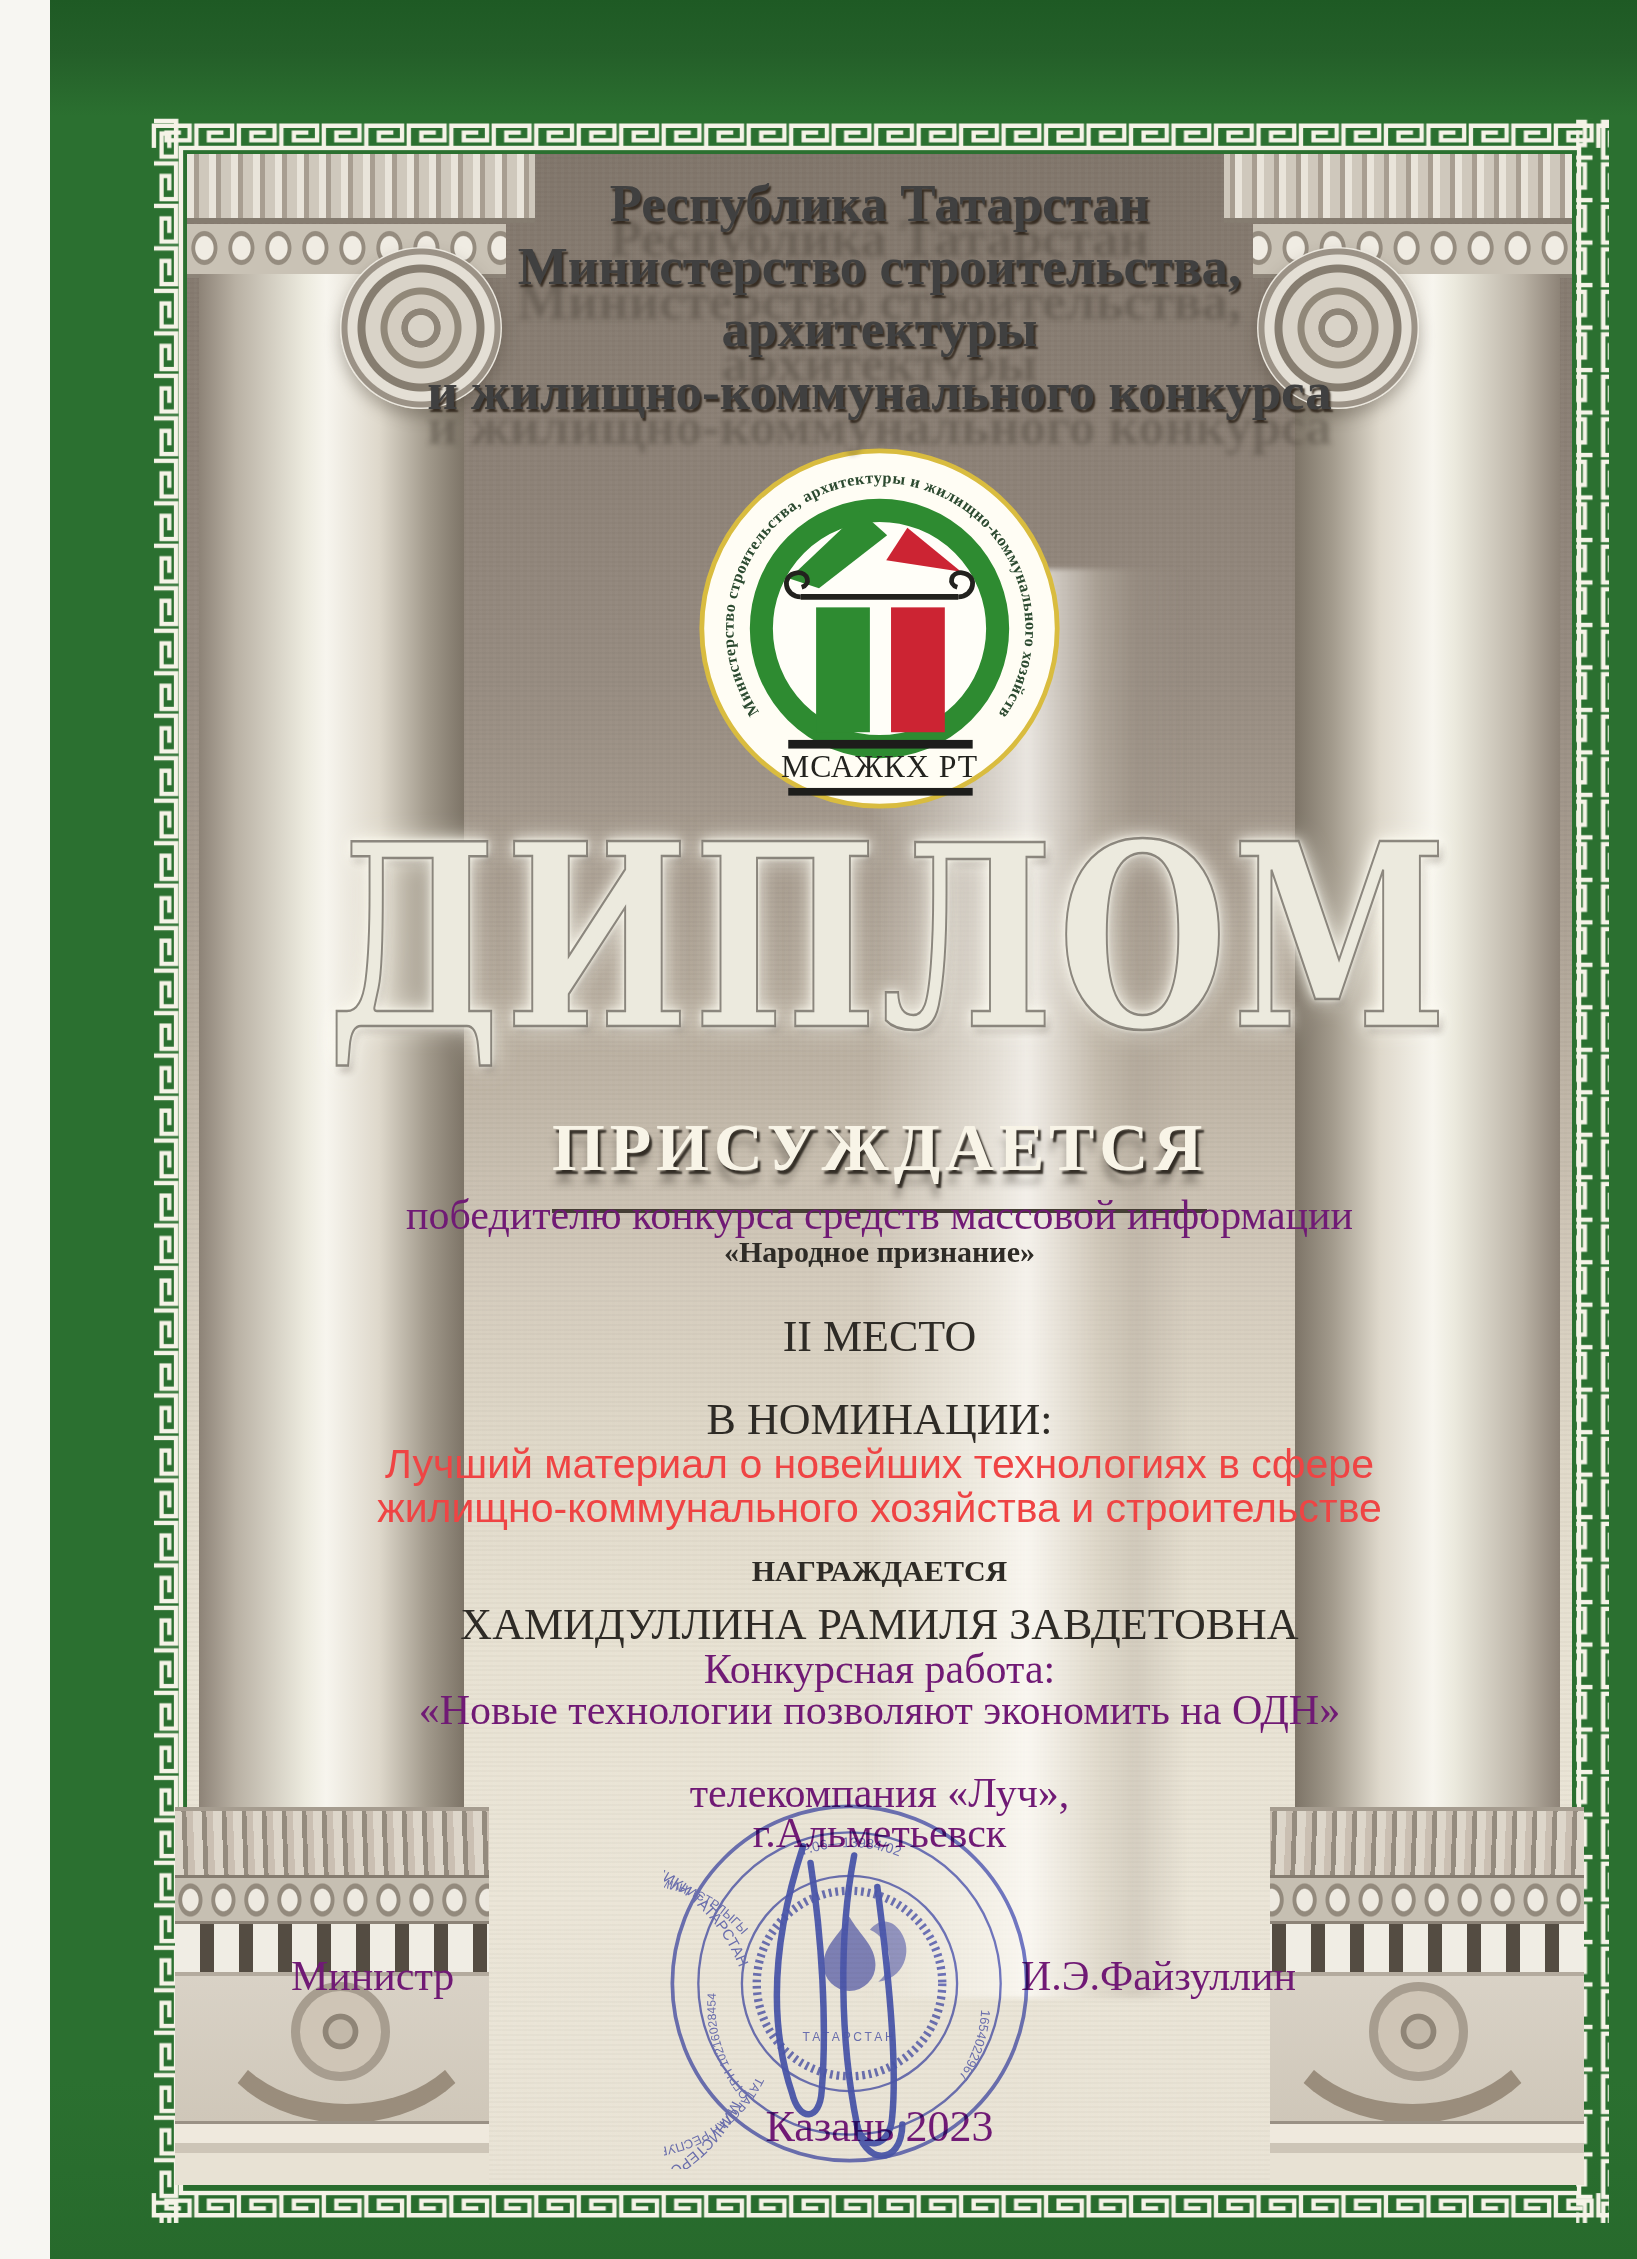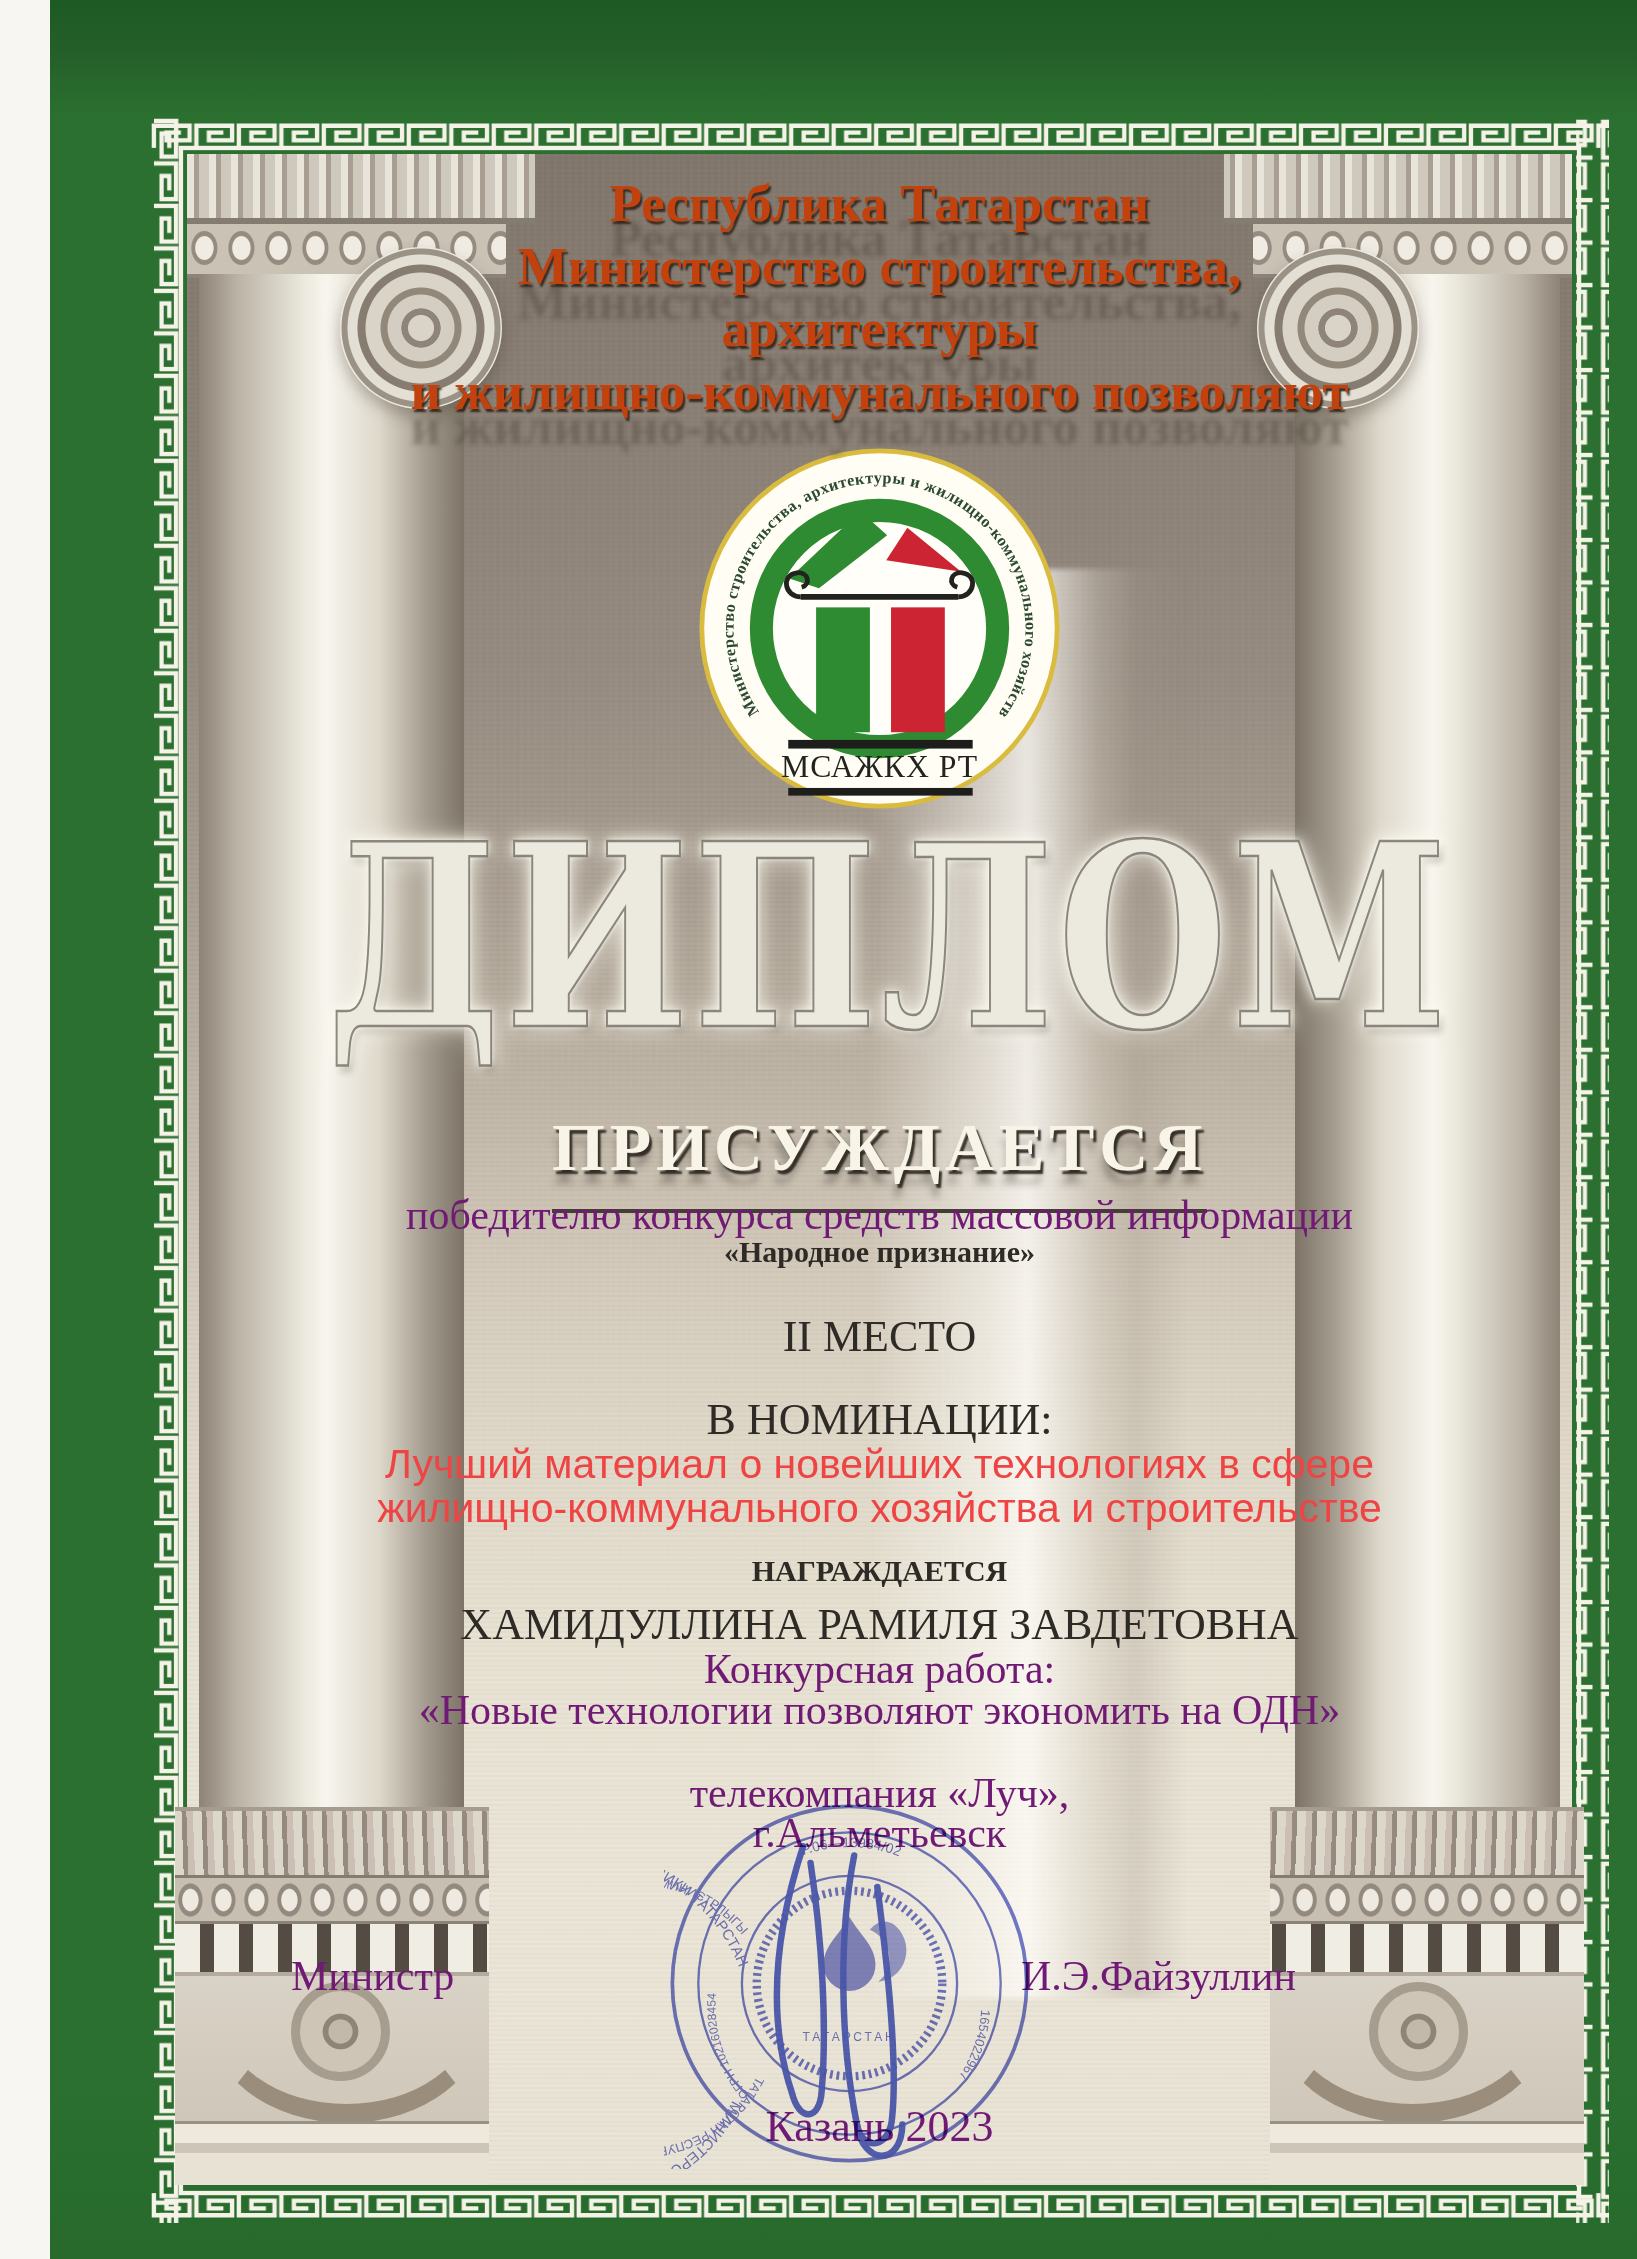--- a/index.html
+++ b/index.html
@@ -53,7 +53,7 @@
                   rgba(210,203,190,.35) 72%,rgba(160,150,138,.28) 84%,rgba(240,237,229,0) 100%);}
   
   .line{position:absolute;left:187px;width:1385px;text-align:center;z-index:5;color:#701a75;}
-  .hdr{font-weight:bold;font-size:53px;line-height:1.17;color:#c2410c;
+  .hdr{font-weight:bold;font-size:53px;line-height:1.17;color:#404040;
        text-shadow:1.9px 2.9px 1.9px rgba(45,35,25,.9),0 35px 4.8px rgba(75,66,58,.42);}
   .diplom{top:816px;font-size:243px;font-weight:bold;color:#eceade;letter-spacing:5.8px;
        font-family:"DejaVu Serif",serif;line-height:1;z-index:4;

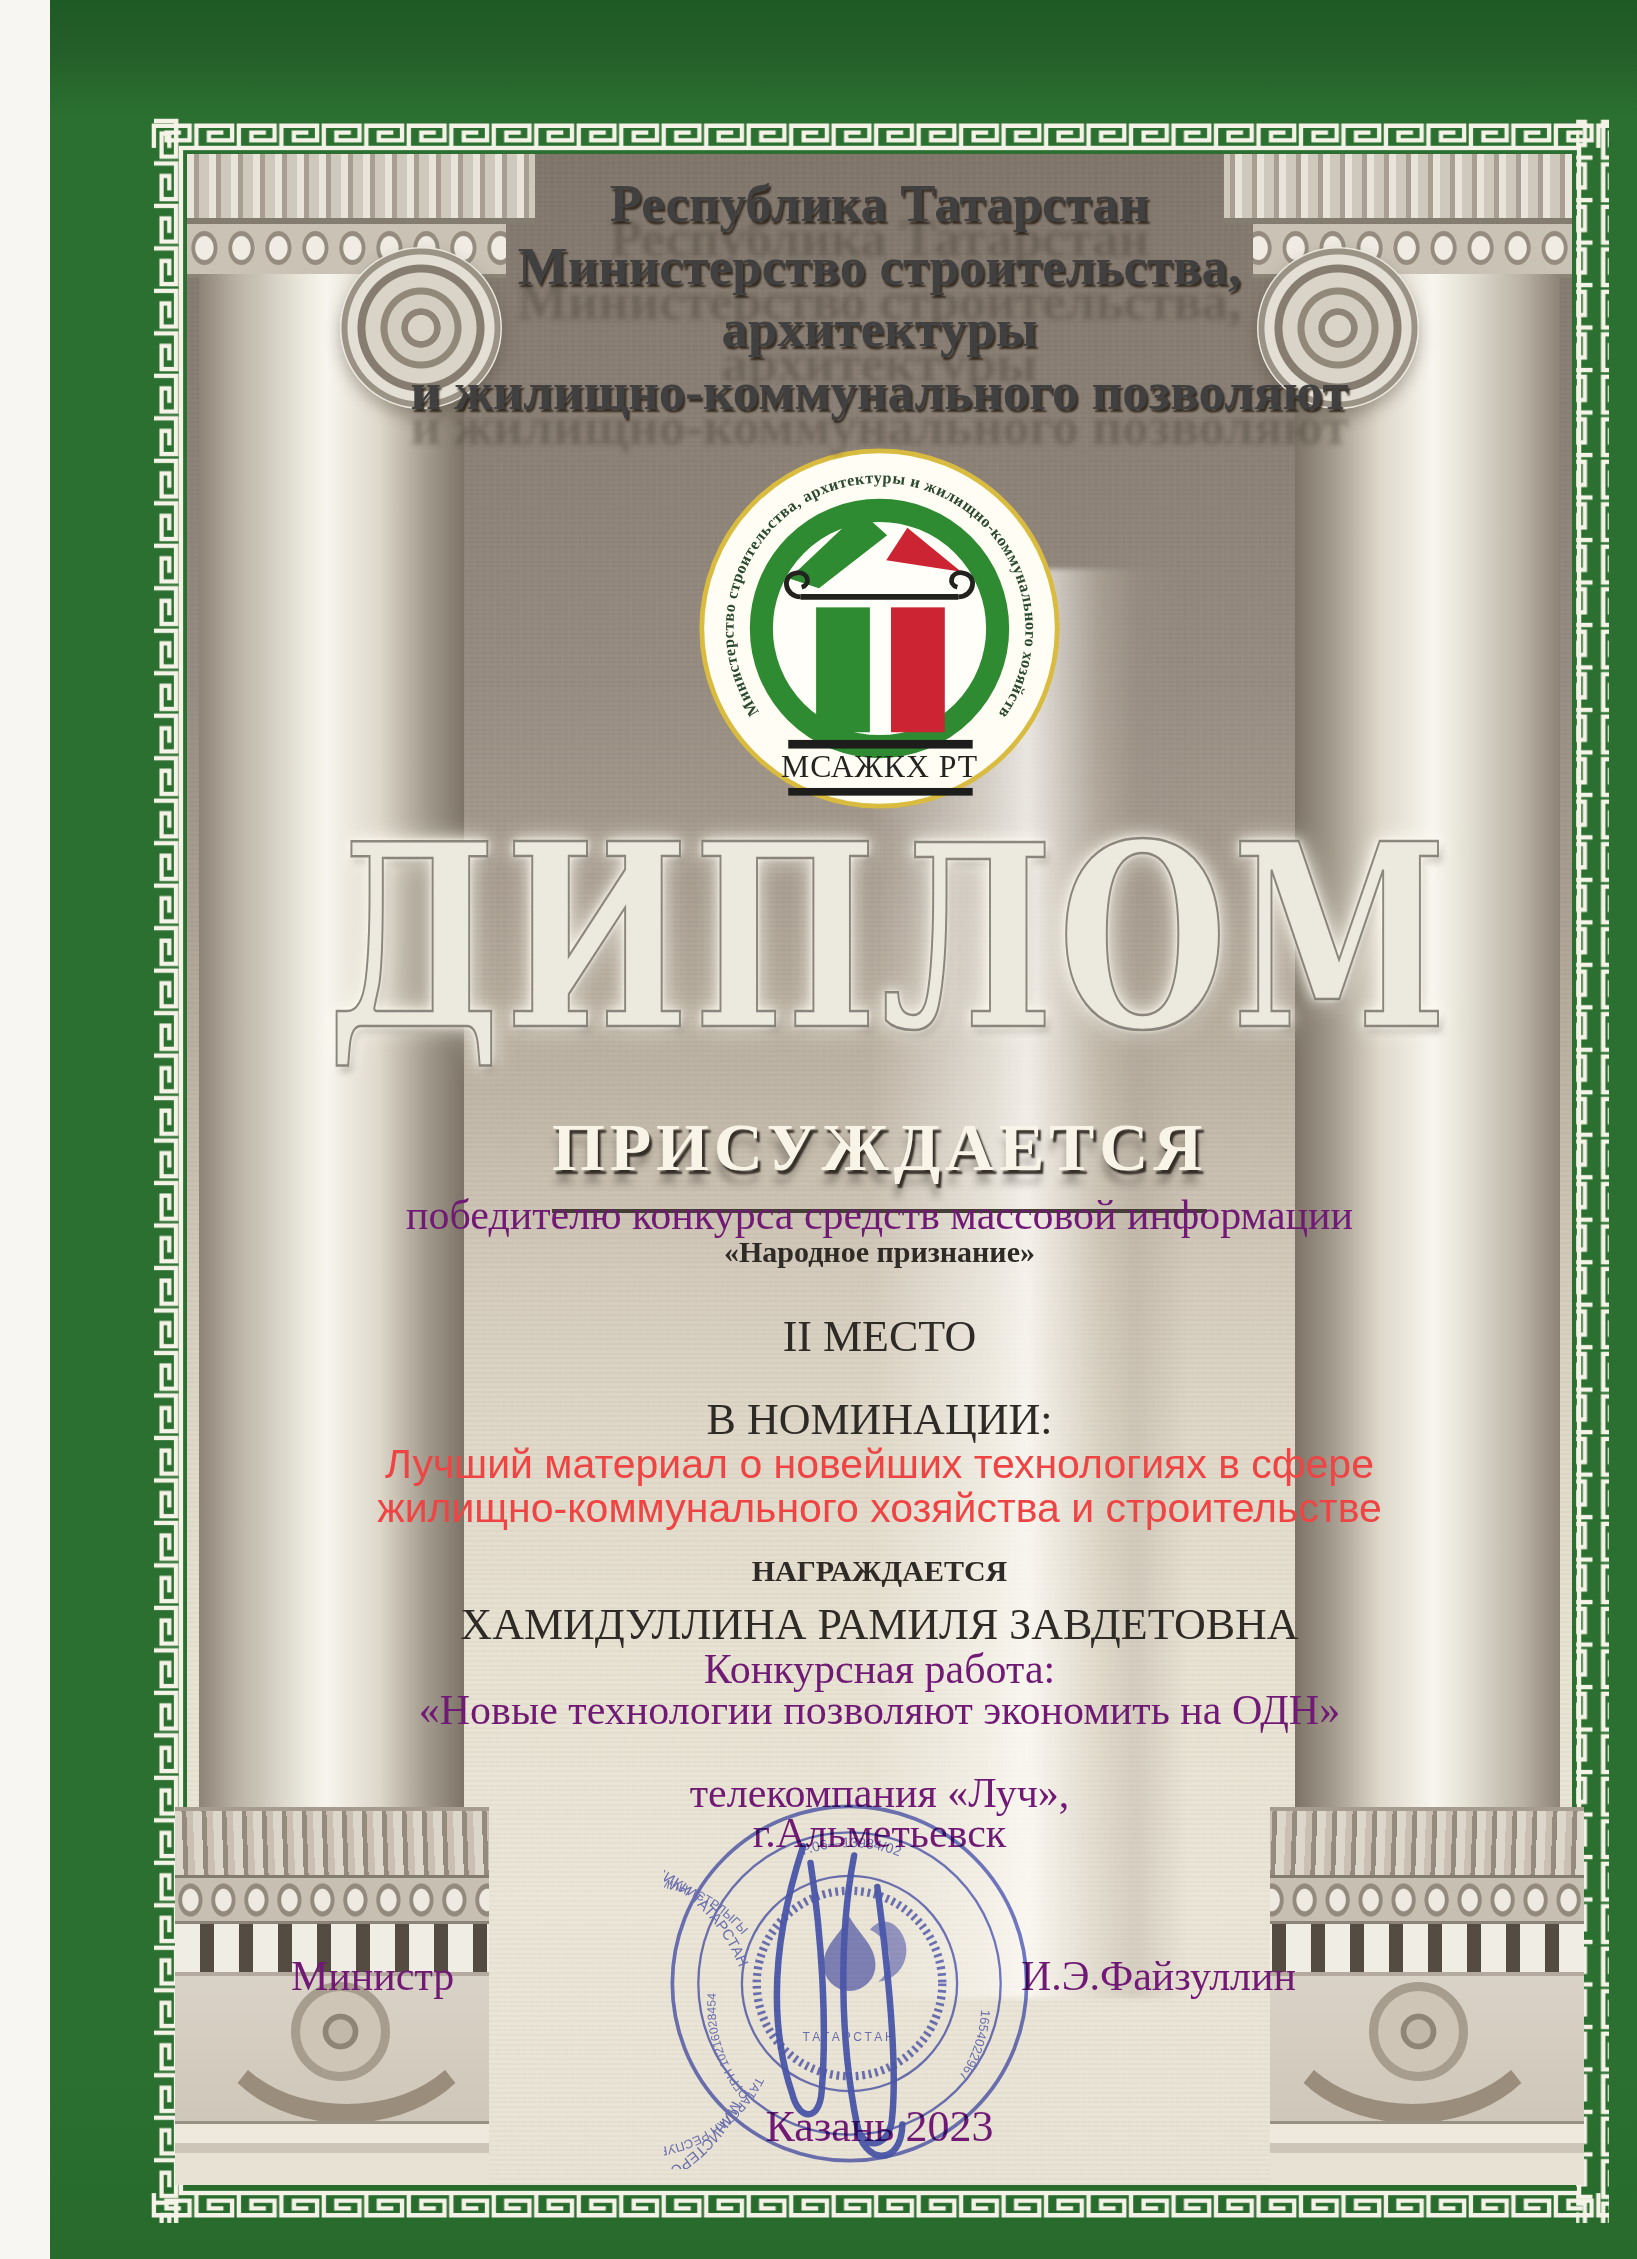--- a/index.html
+++ b/index.html
@@ -144,7 +144,7 @@
 <div class="line hdr" style="top:172px">Республика Татарстан</div>
 <div class="line hdr" style="top:235px">Министерство строительства,</div>
 <div class="line hdr" style="top:297px">архитектуры</div>
-<div class="line hdr" style="top:360px">и жилищно-коммунального позволяют</div>
+<div class="line hdr" style="top:360px">и жилищно-коммунального конкурса</div>
 
 <svg class="logo-svg" viewBox="0 0 380 380">
   <circle cx="190" cy="190" r="185" fill="#fffdf4" stroke="#d9bc3f" stroke-width="5"></circle>

